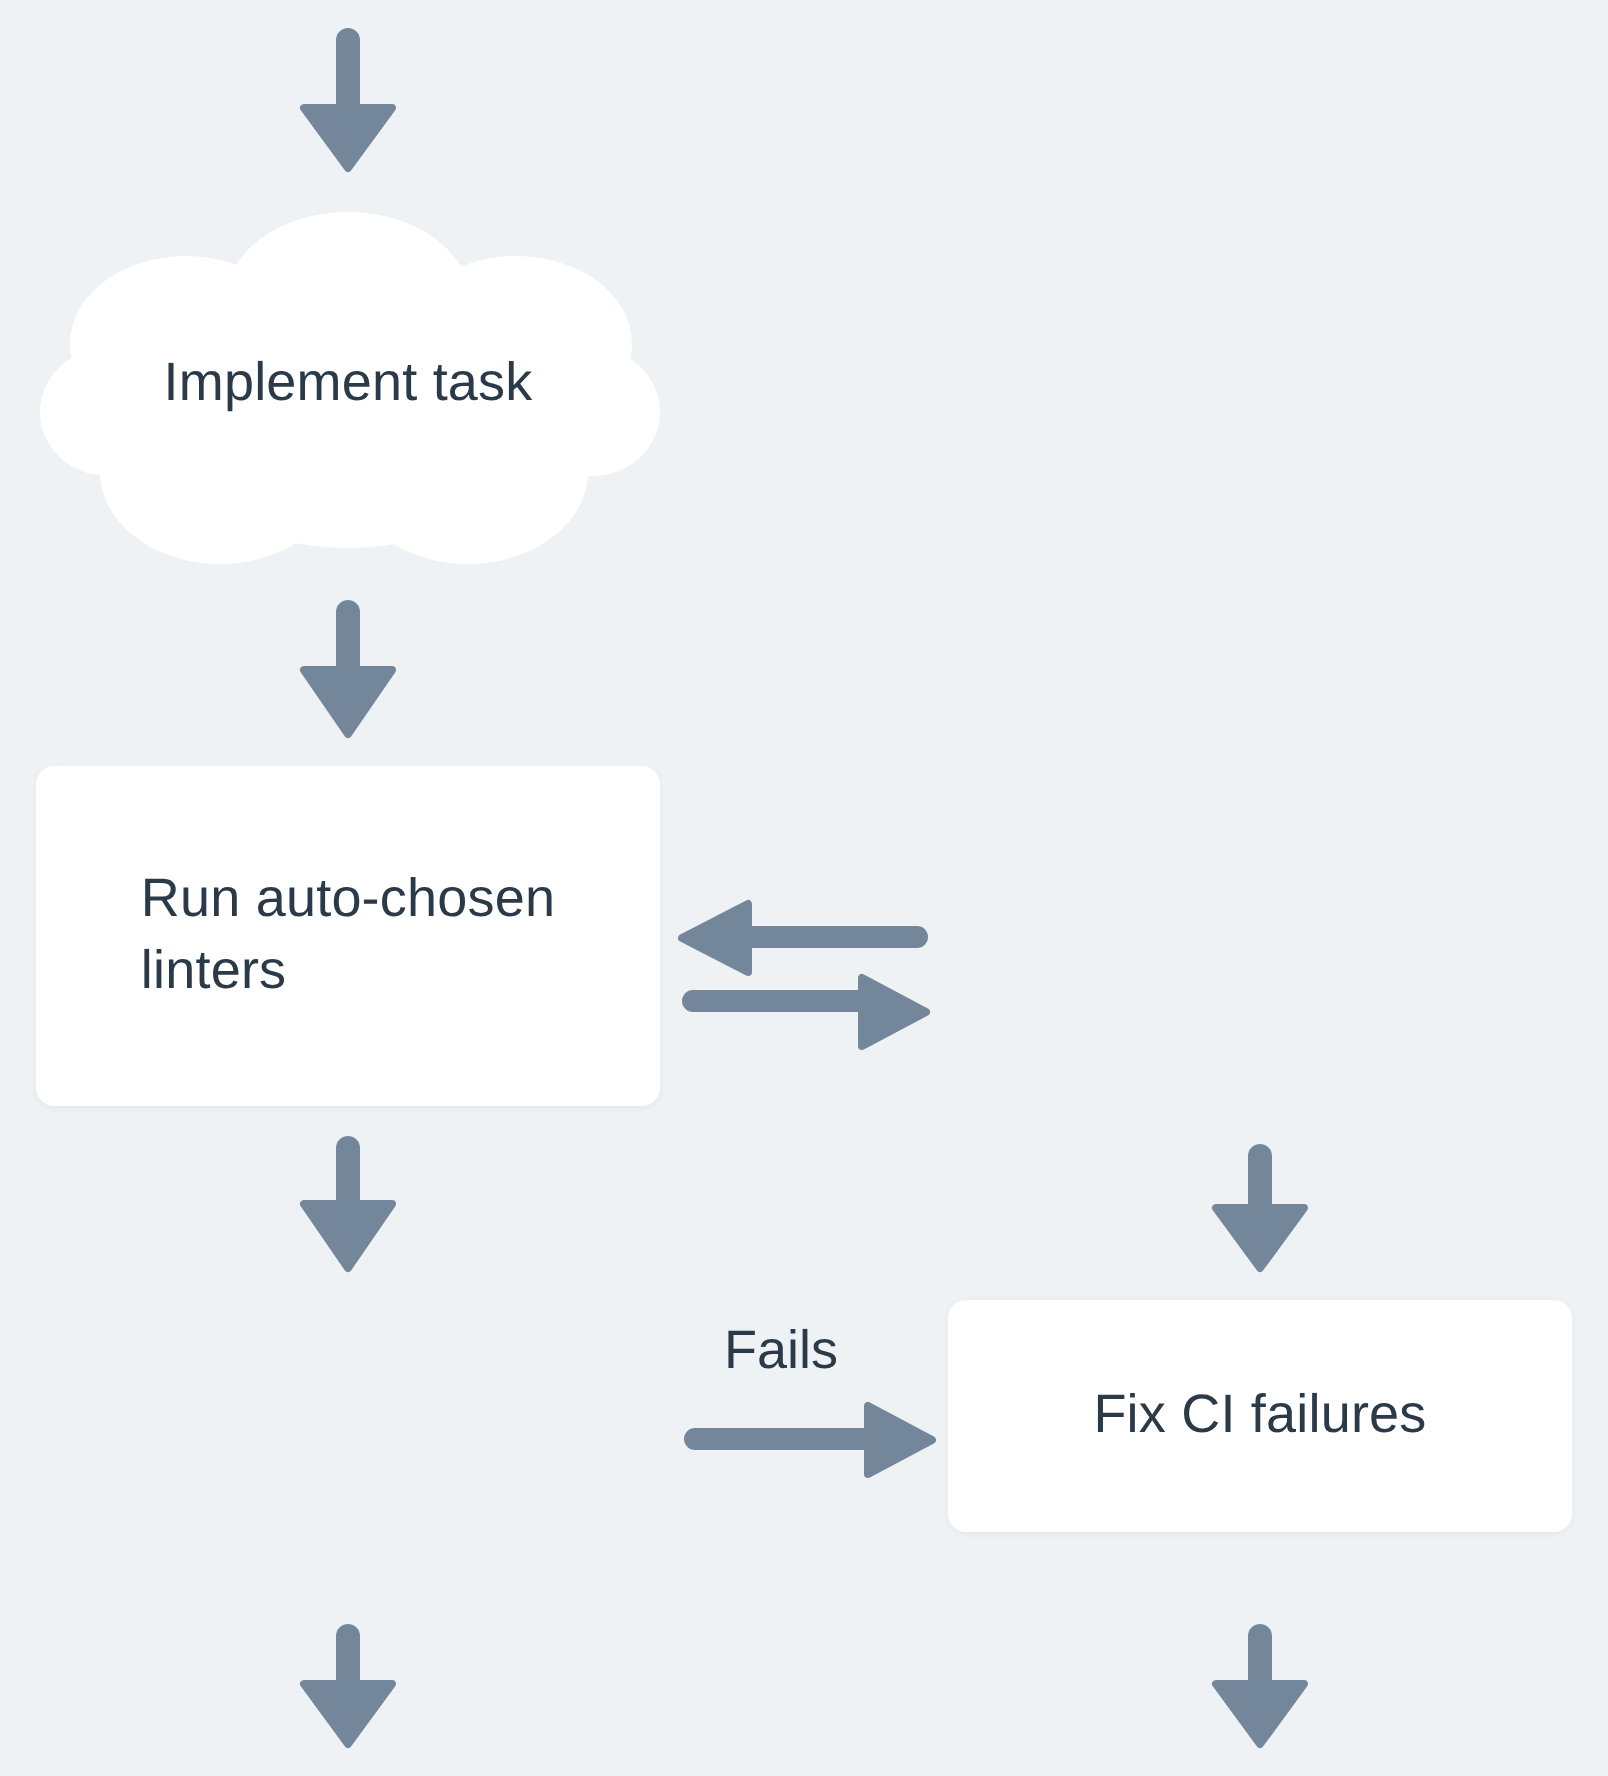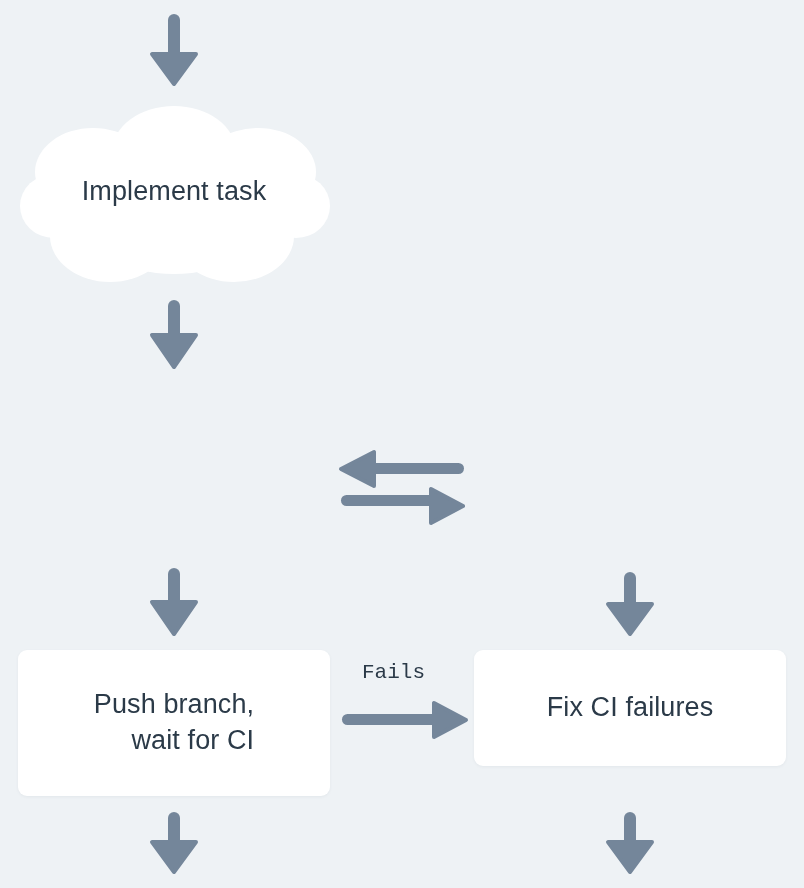--- a/index.html
+++ b/index.html
@@ -23,7 +23,7 @@
     display: flex;
     align-items: center;
     justify-content: center;
-    text-align: right;
+    text-align: left;
     color: #2b3a48;
     font-size: 27px;
     line-height: 1.32;

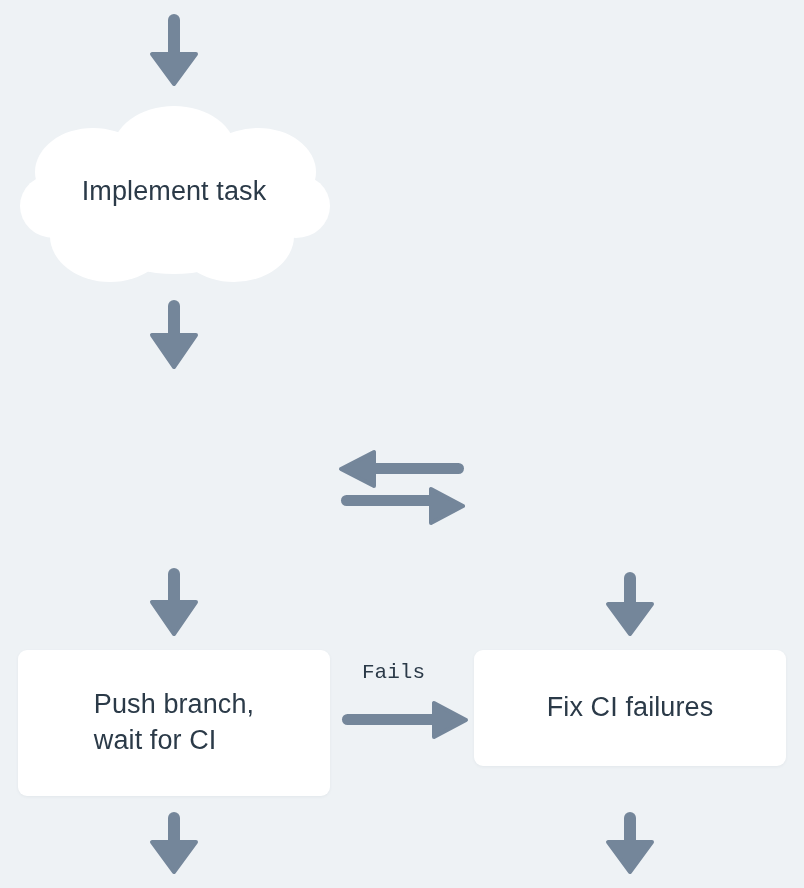--- a/index.html
+++ b/index.html
@@ -141,6 +141,10 @@
     <span class="node-label">Implement task</span>
   </div>
 
+  <div class="node node-box" style="left:18px; top:383px; width:312px; height:170px;">
+    <span class="node-label">Run auto-chosen
+linters</span>
+  </div>
 
 
   <div class="node node-box" style="left:18px; top:650px; width:312px; height:146px;">

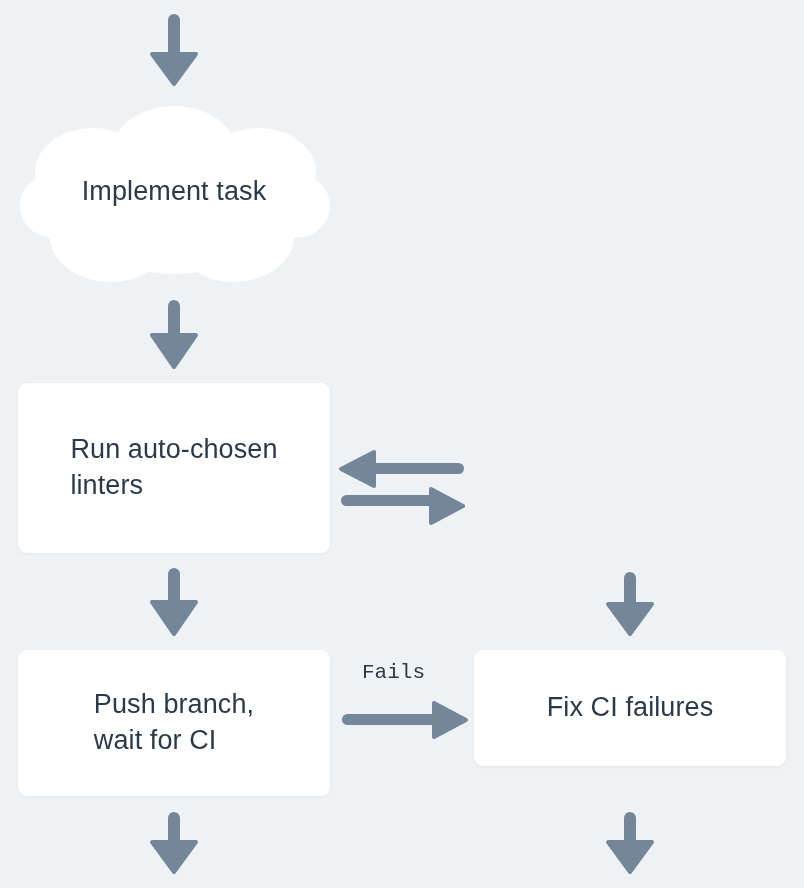--- a/index.html
+++ b/index.html
@@ -64,10 +64,9 @@
   .edge-label {
     position: absolute;
     color: #2b3a48;
-    font-size: 21px;
+    font-size: 27px;
     line-height: 1;
     white-space: nowrap;
-    font-family: Liberation Mono, monospace;
   }
 </style>
 </head>

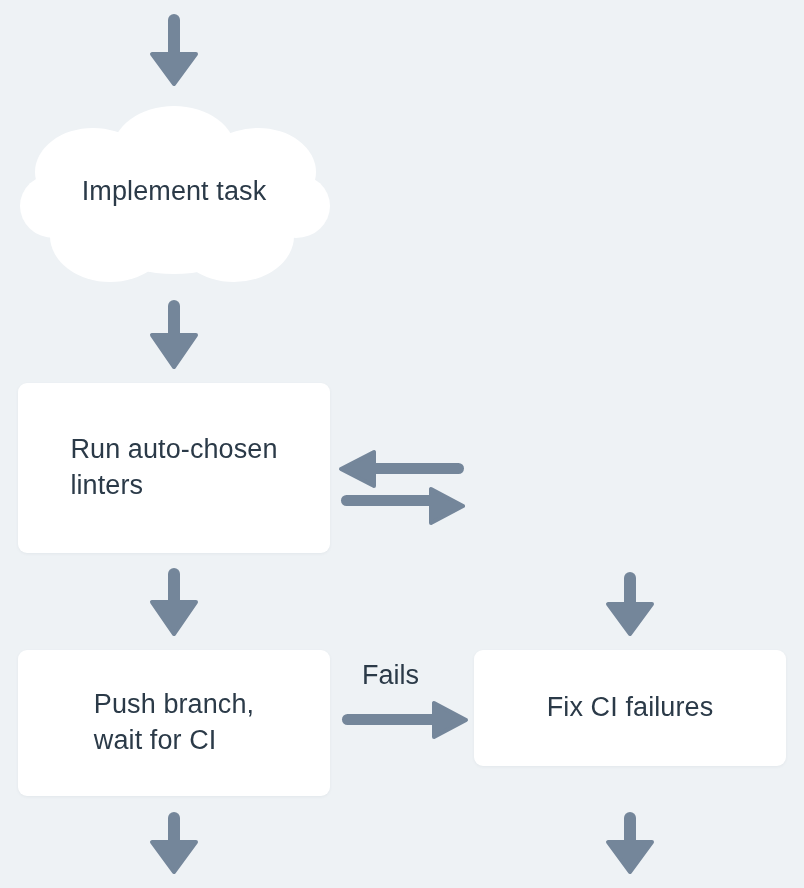--- a/index.html
+++ b/index.html
@@ -146,10 +146,6 @@
   </div>
 
 
-  <div class="node node-box" style="left:18px; top:650px; width:312px; height:146px;">
-    <span class="node-label">Push branch,
-wait for CI</span>
-  </div>
 
   <div class="node node-box" style="left:474px; top:650px; width:312px; height:116px;">
     <span class="node-label">Fix CI failures</span>

